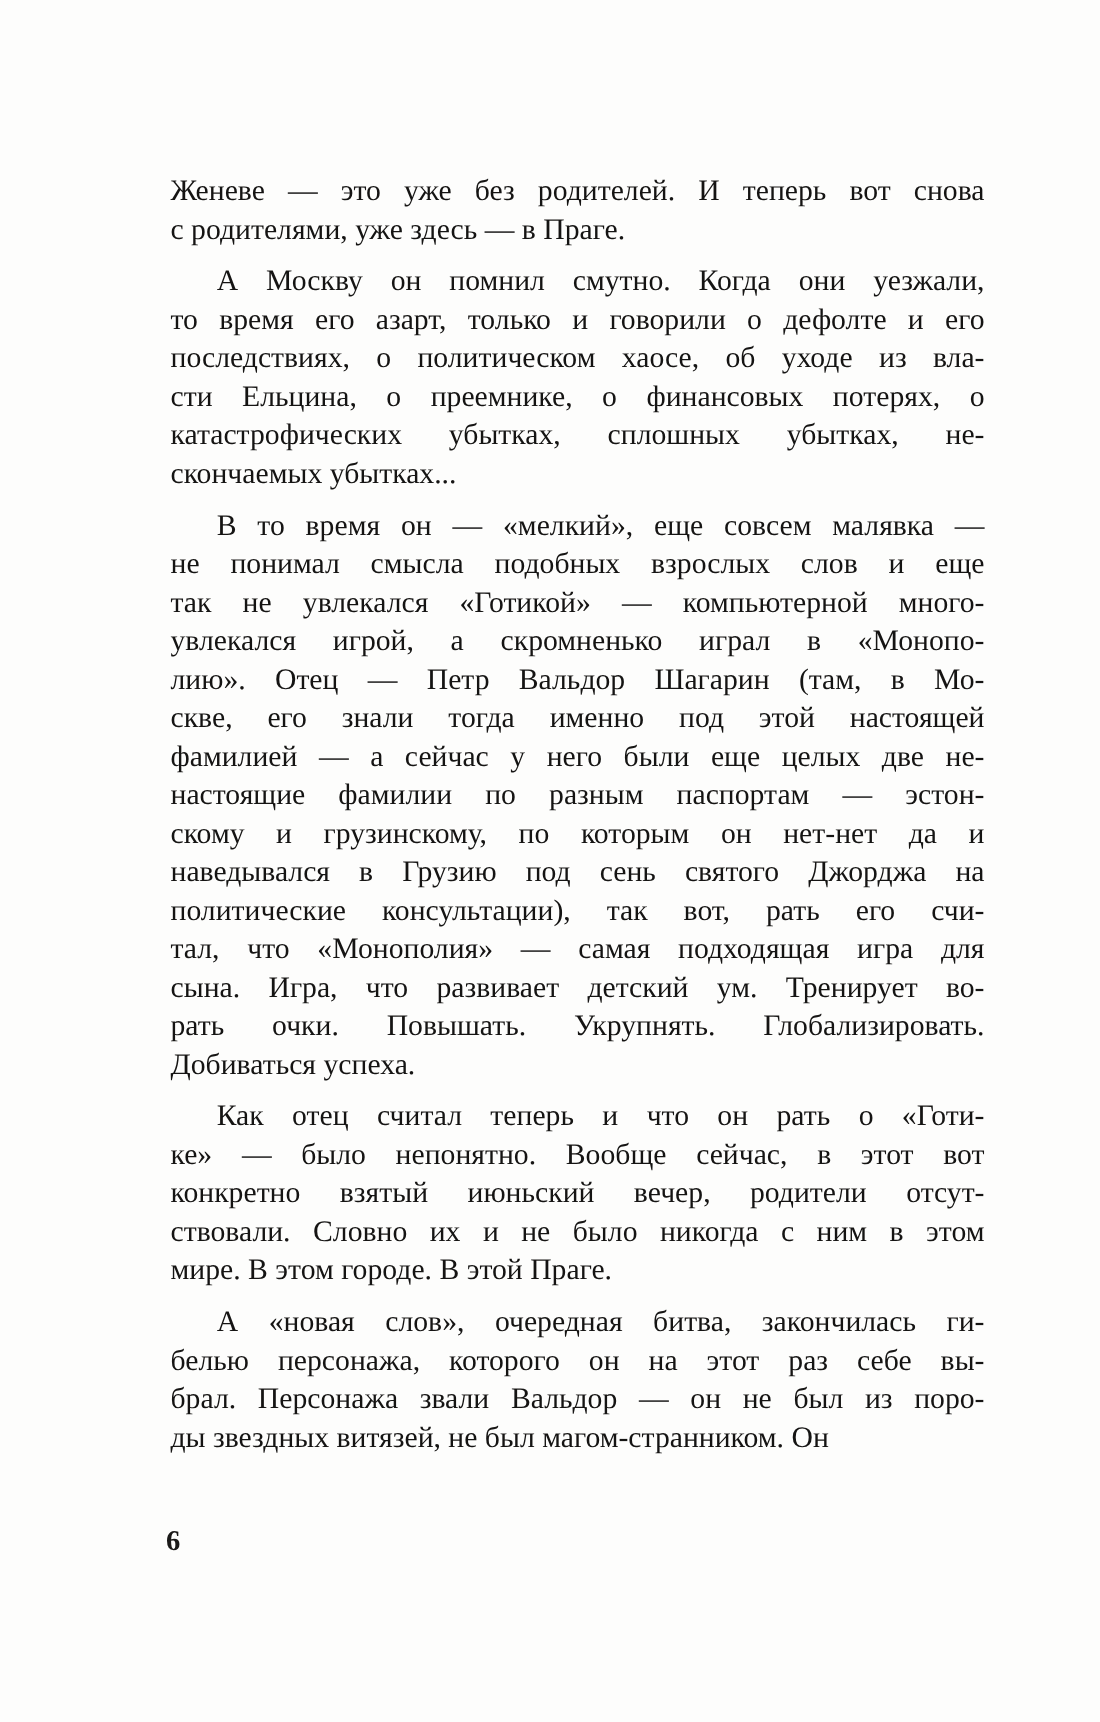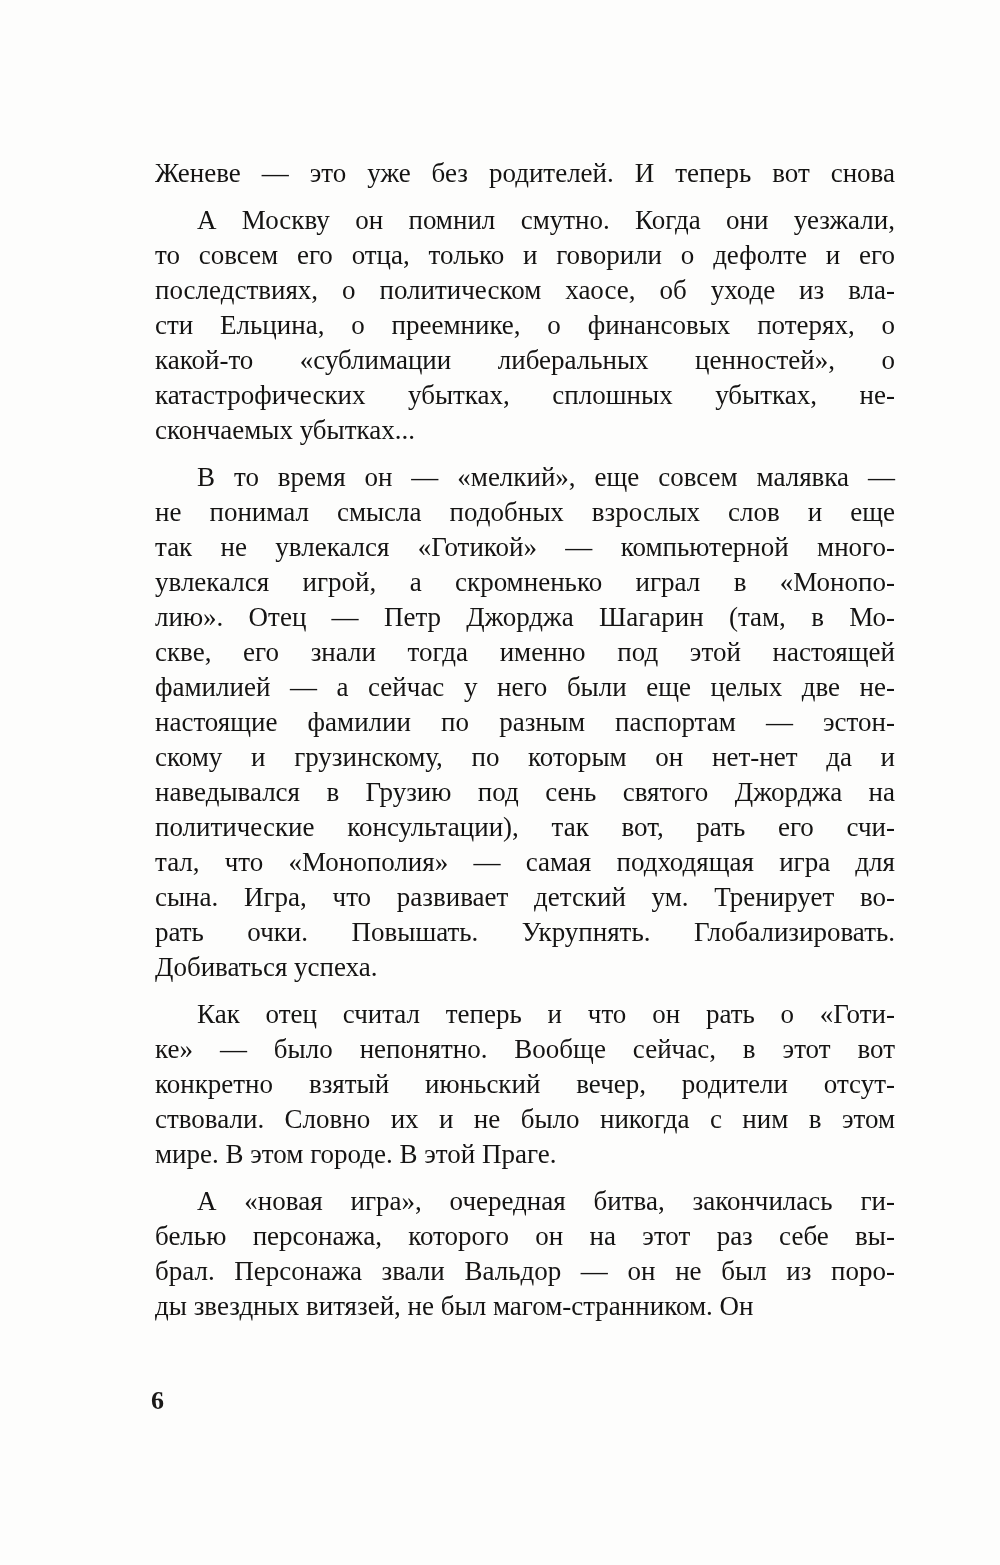--- a/index.html
+++ b/index.html
@@ -59,6 +59,7 @@
   <div class="text-block">
       <div class="para">
         <div class="line">Женеве — это уже без родителей. И теперь вот снова</div>
+        <div class="line last">с родителями, уже здесь — в Праге.</div>
       </div>
       <div class="para">
         <div class="line indent">А Москву он помнил смутно. Когда они уезжали,</div>

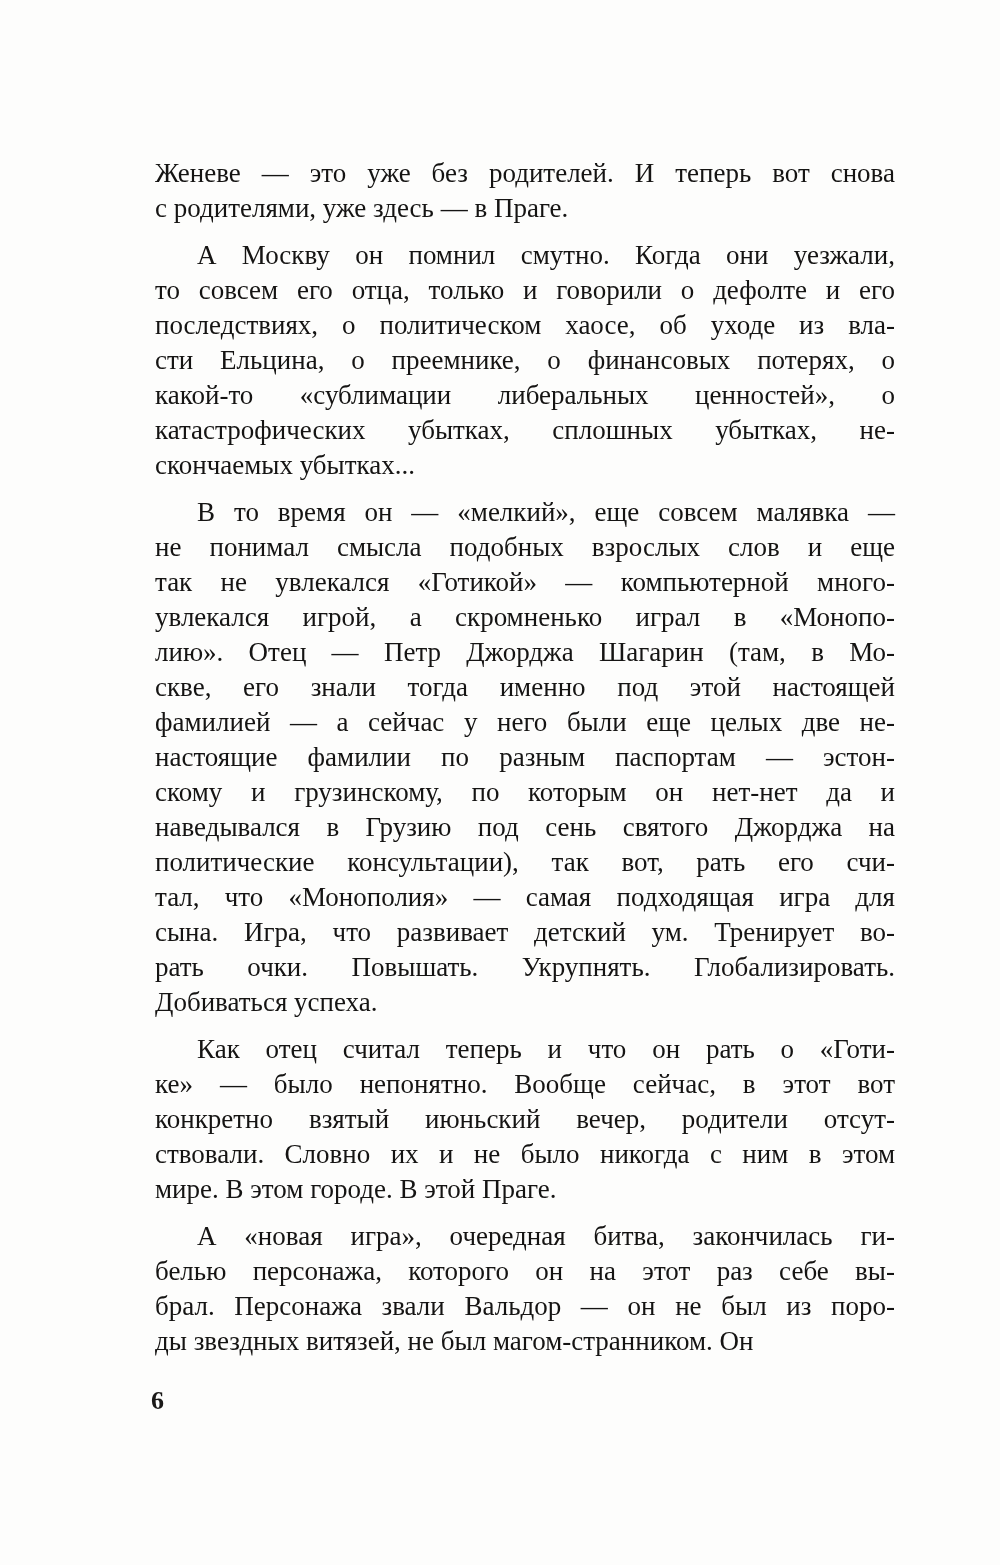--- a/index.html
+++ b/index.html
@@ -63,7 +63,7 @@
       </div>
       <div class="para">
         <div class="line indent">А Москву он помнил смутно. Когда они уезжали,</div>
-        <div class="line">то совсем его отца, только и говорили о дефолте и его</div>
+        <div class="line">то время его азарт, только и говорили о дефолте и его</div>
         <div class="line">последствиях, о политическом хаосе, об уходе из вла-</div>
         <div class="line">сти Ельцина, о преемнике, о финансовых потерях, о</div>
         <div class="line">какой-то «сублимации либеральных ценностей», о</div>

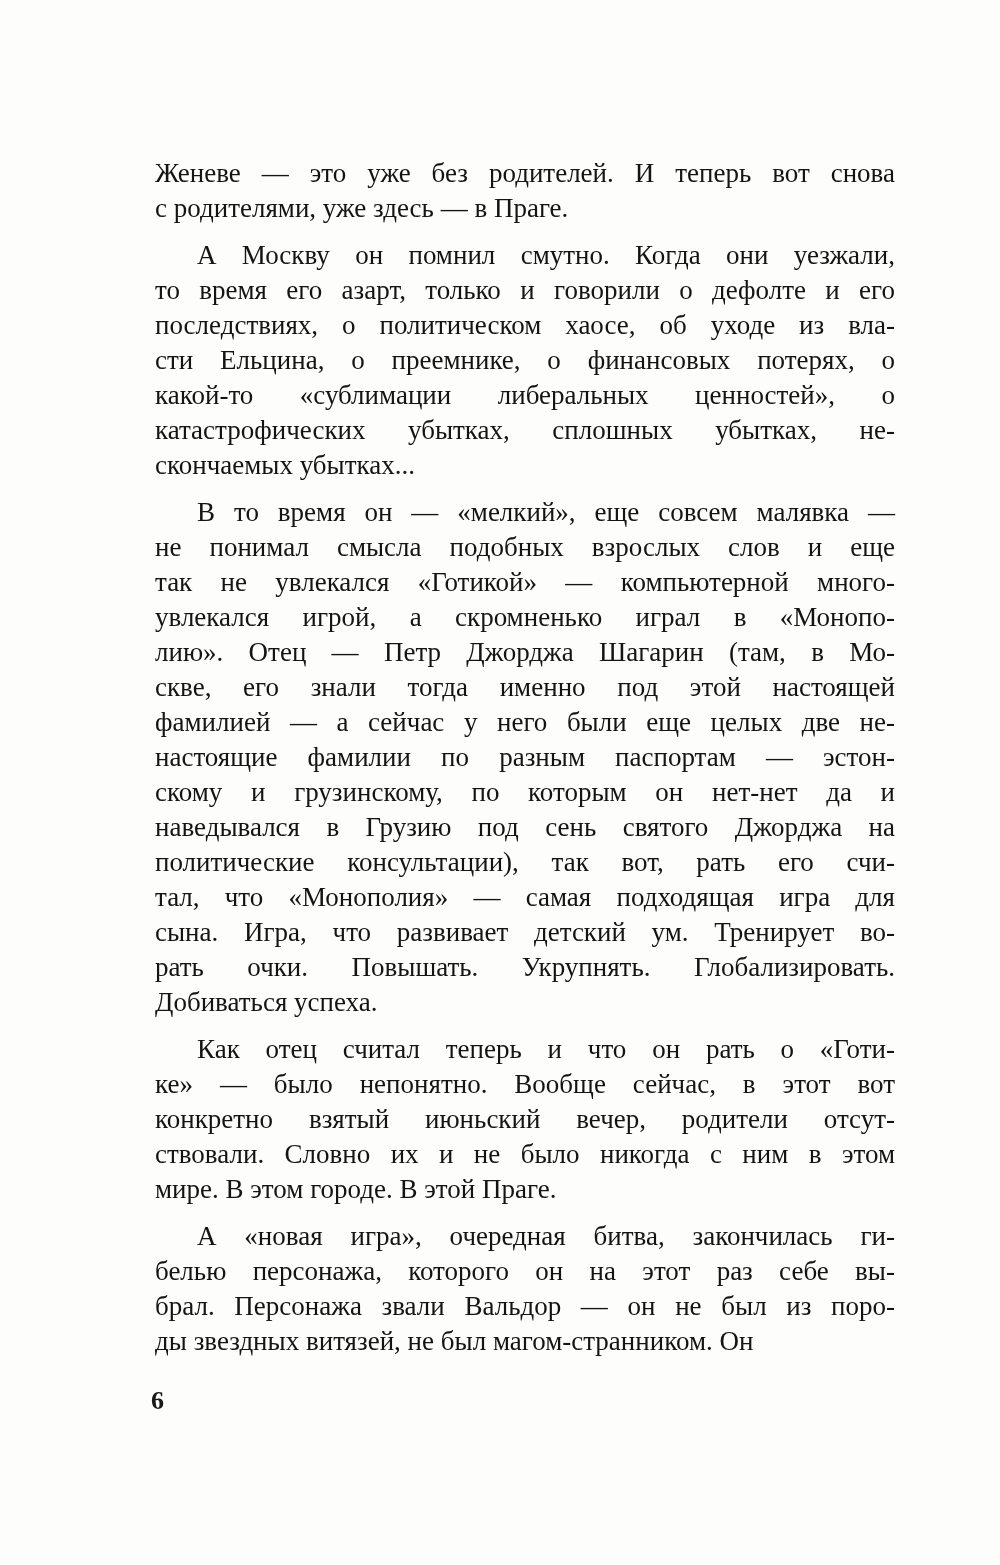--- a/index.html
+++ b/index.html
@@ -66,7 +66,6 @@
         <div class="line">то время его азарт, только и говорили о дефолте и его</div>
         <div class="line">последствиях, о политическом хаосе, об уходе из вла-</div>
         <div class="line">сти Ельцина, о преемнике, о финансовых потерях, о</div>
-        <div class="line">какой-то «сублимации либеральных ценностей», о</div>
         <div class="line">катастрофических убытках, сплошных убытках, не-</div>
         <div class="line last">скончаемых убытках...</div>
       </div>

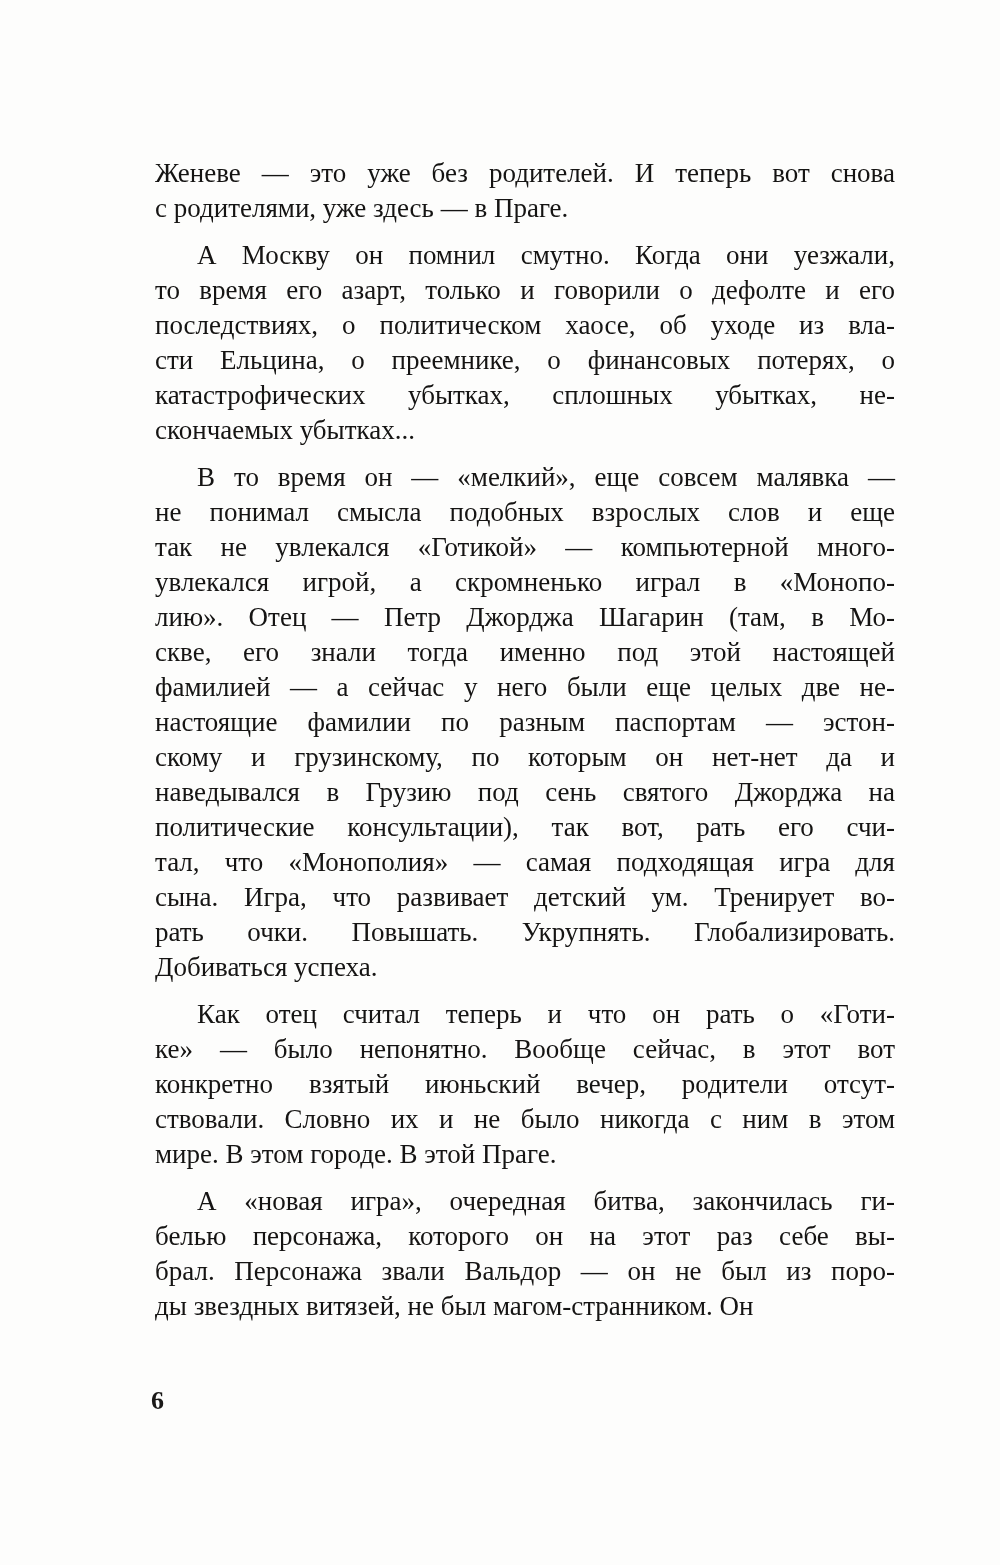--- a/index.html
+++ b/index.html
@@ -74,7 +74,7 @@
         <div class="line">не понимал смысла подобных взрослых слов и еще</div>
         <div class="line">так не увлекался «Готикой» — компьютерной много-</div>
         <div class="line">увлекался игрой, а скромненько играл в «Монопо-</div>
-        <div class="line">лию». Отец — Петр Джорджа Шагарин (там, в Мо-</div>
+        <div class="line">лию». Отец — Петр Вальдор Шагарин (там, в Мо-</div>
         <div class="line">скве, его знали тогда именно под этой настоящей</div>
         <div class="line">фамилией — а сейчас у него были еще целых две не-</div>
         <div class="line">настоящие фамилии по разным паспортам — эстон-</div>

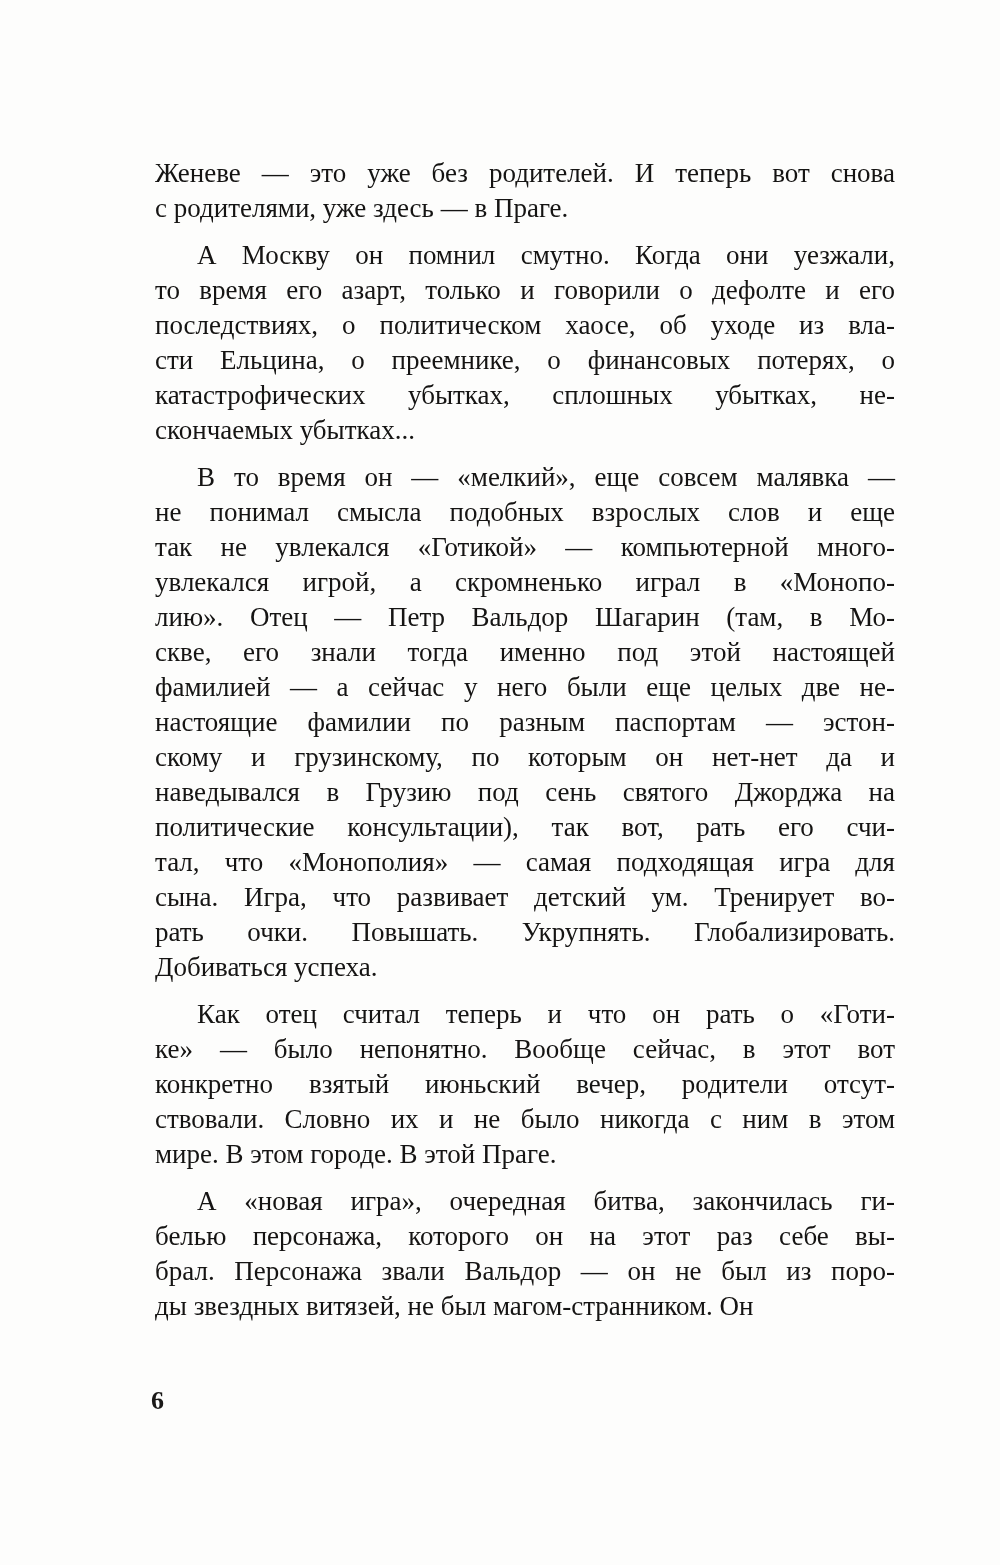--- a/index.html
+++ b/index.html
@@ -94,7 +94,7 @@
         <div class="line last">мире. В этом городе. В этой Праге.</div>
       </div>
       <div class="para">
-        <div class="line indent">А «новая игра», очередная битва, закончилась ги-</div>
+        <div class="line indent">А «новая слов», очередная битва, закончилась ги-</div>
         <div class="line">белью персонажа, которого он на этот раз себе вы-</div>
         <div class="line">брал. Персонажа звали Вальдор — он не был из поро-</div>
         <div class="line last">ды звездных витязей, не был магом-странником. Он</div>

